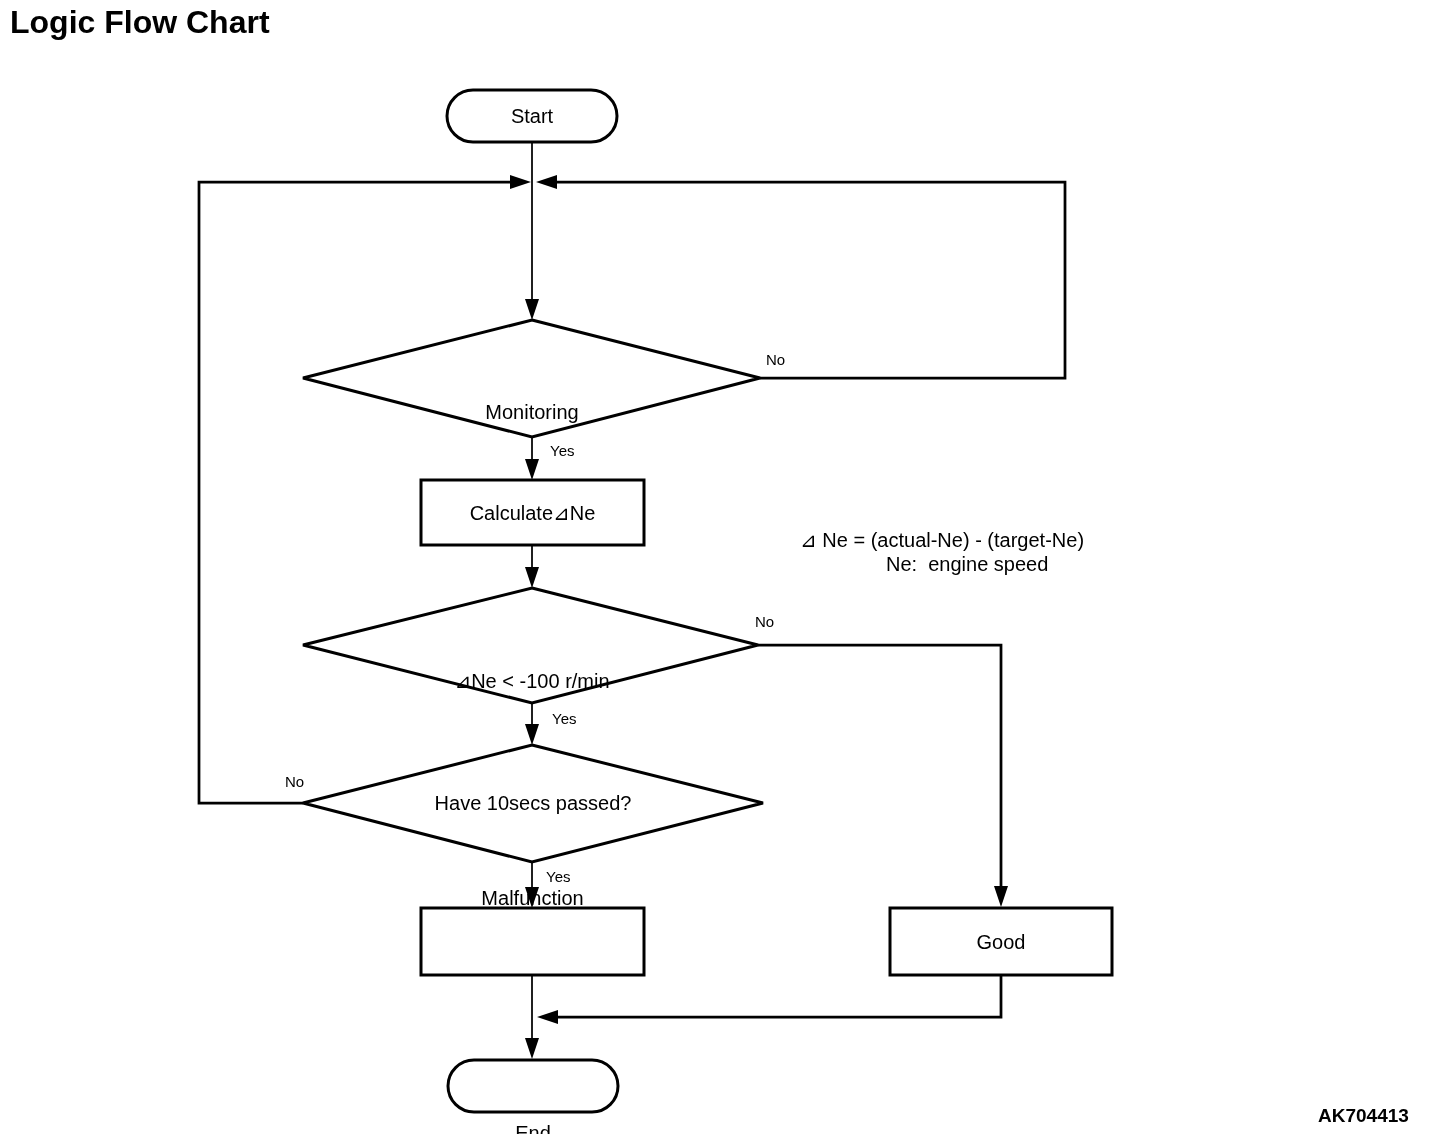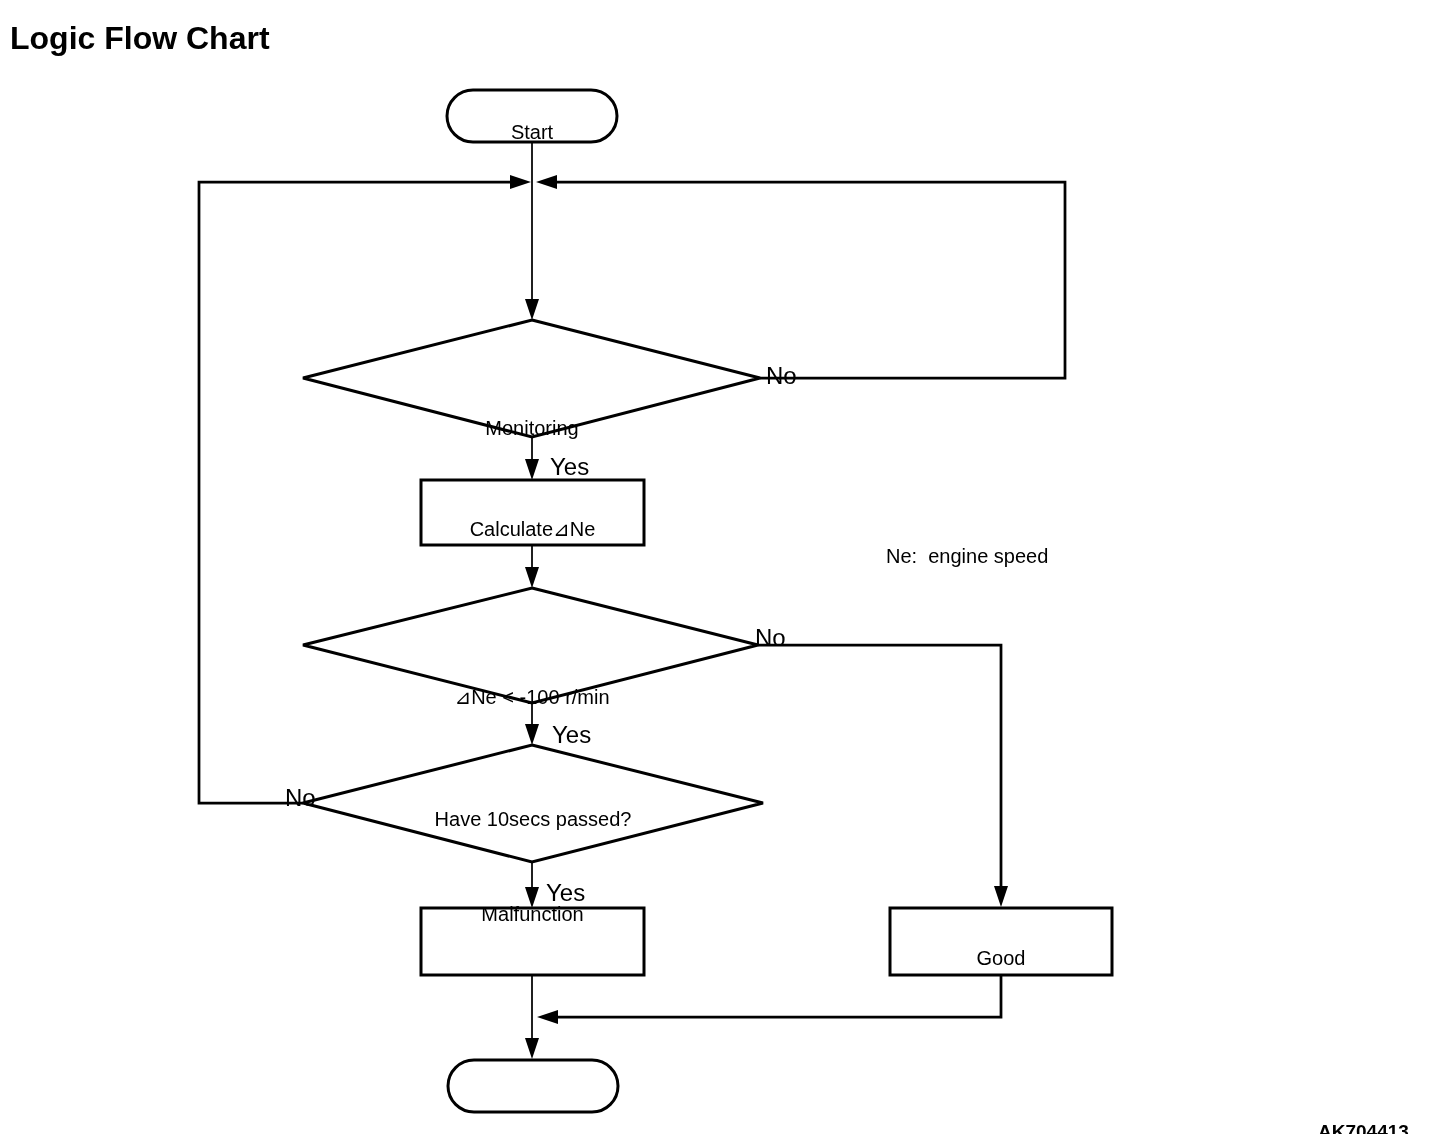--- a/index.html
+++ b/index.html
@@ -23,7 +23,7 @@
     width: 1440px;
     height: 1134px;
   }
-  .abs { position: absolute; margin-top: 16px; }
+  .abs { position: absolute; }
   .page-title {
     left: 10px;
     top: 4px;

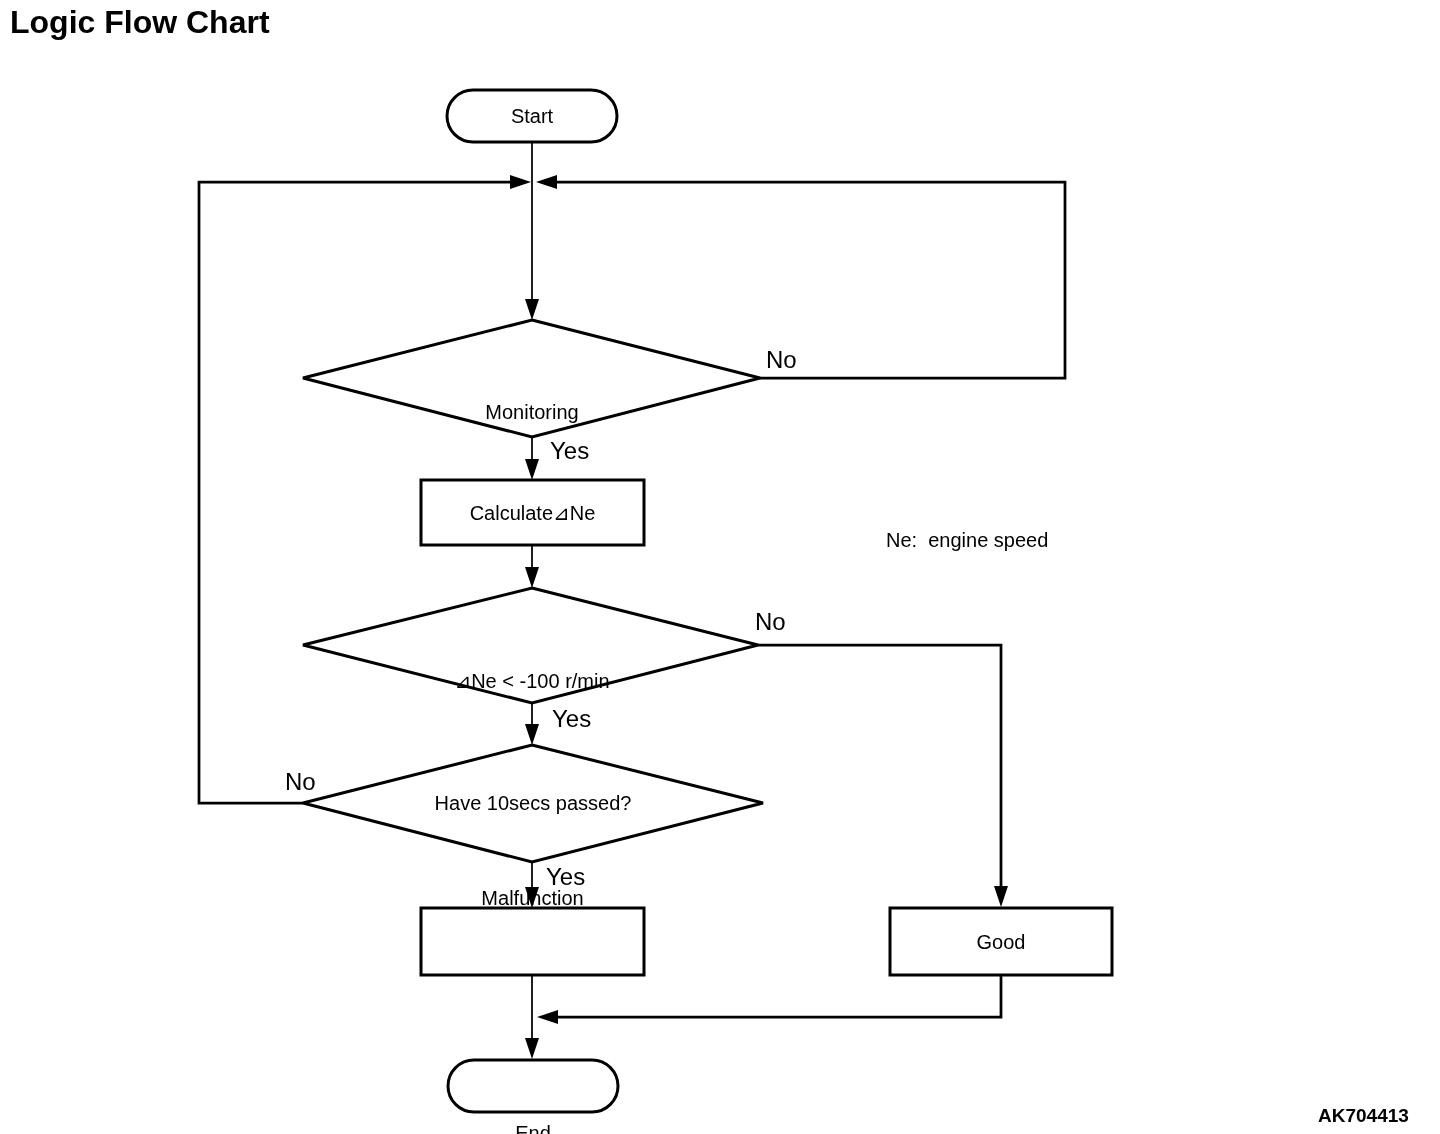--- a/index.html
+++ b/index.html
@@ -48,7 +48,7 @@
     white-space: pre;
   }
   .edge-label {
-    font-size: 24px;
+    font-size: 15px;
     line-height: 22px;
     white-space: pre;
   }

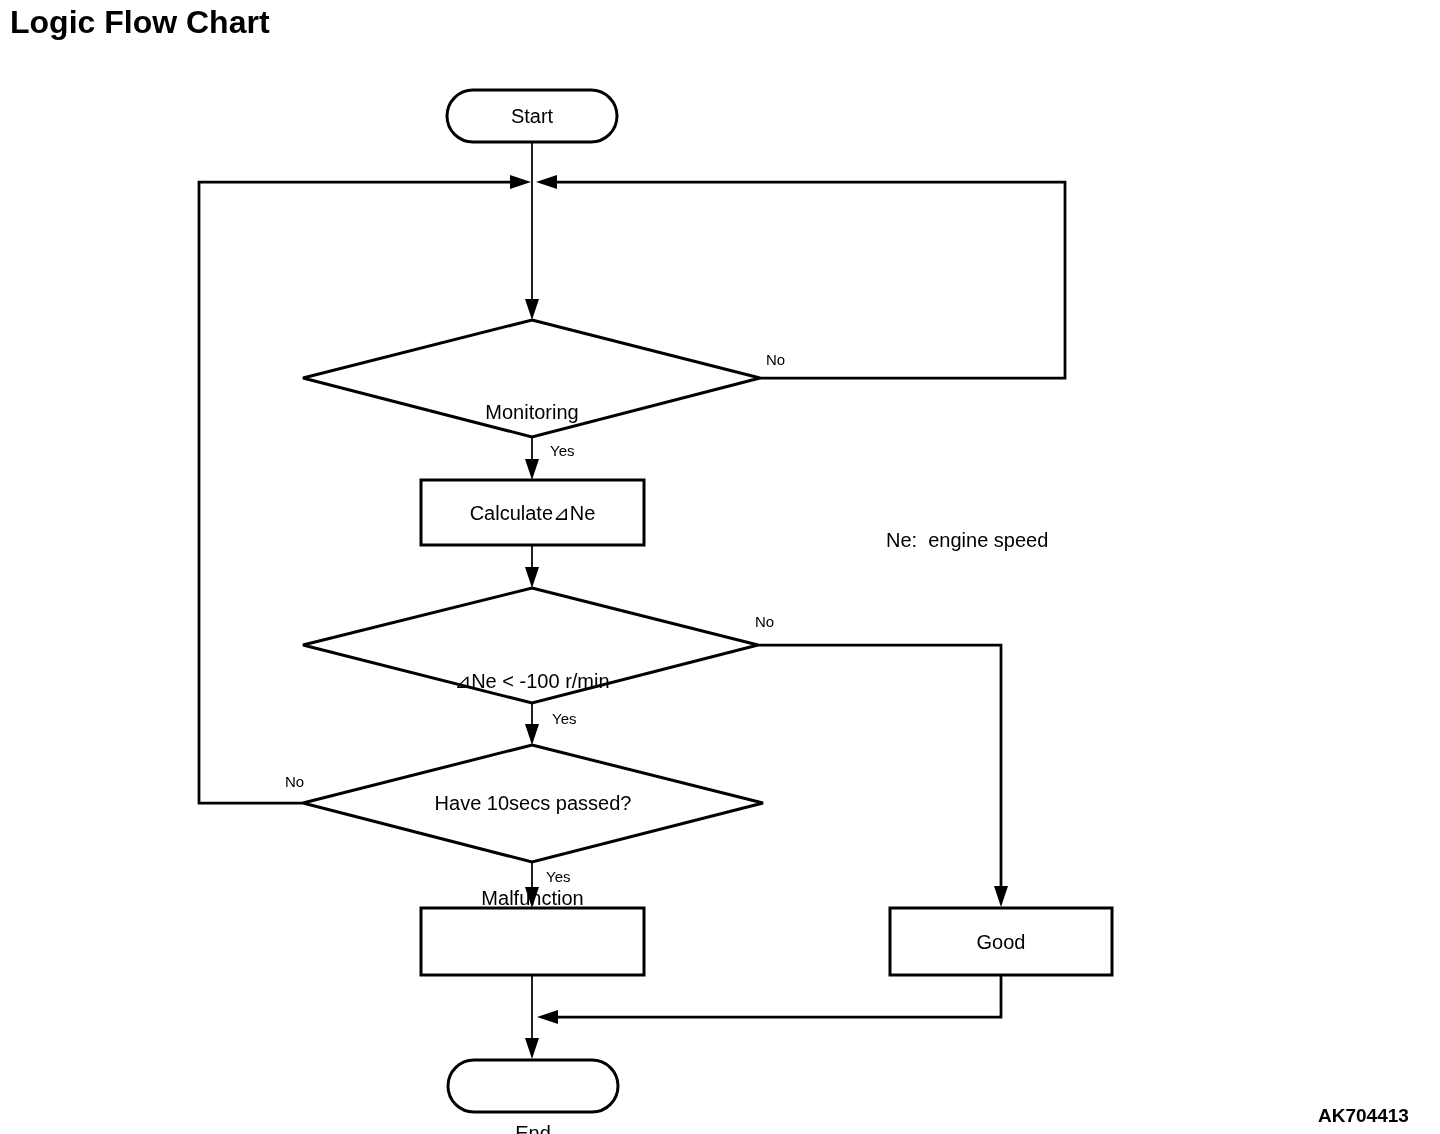--- a/index.html
+++ b/index.html
@@ -153,6 +153,7 @@
   <div class="abs edge-label" style="left:546px; top:866px;">Yes</div>
 
   <div class="abs annotation">
+    <div class="ann-line">⊿ Ne = (actual-Ne) - (target-Ne)</div>
     <div class="ann-line ann-line2">Ne:  engine speed</div>
   </div>
 

